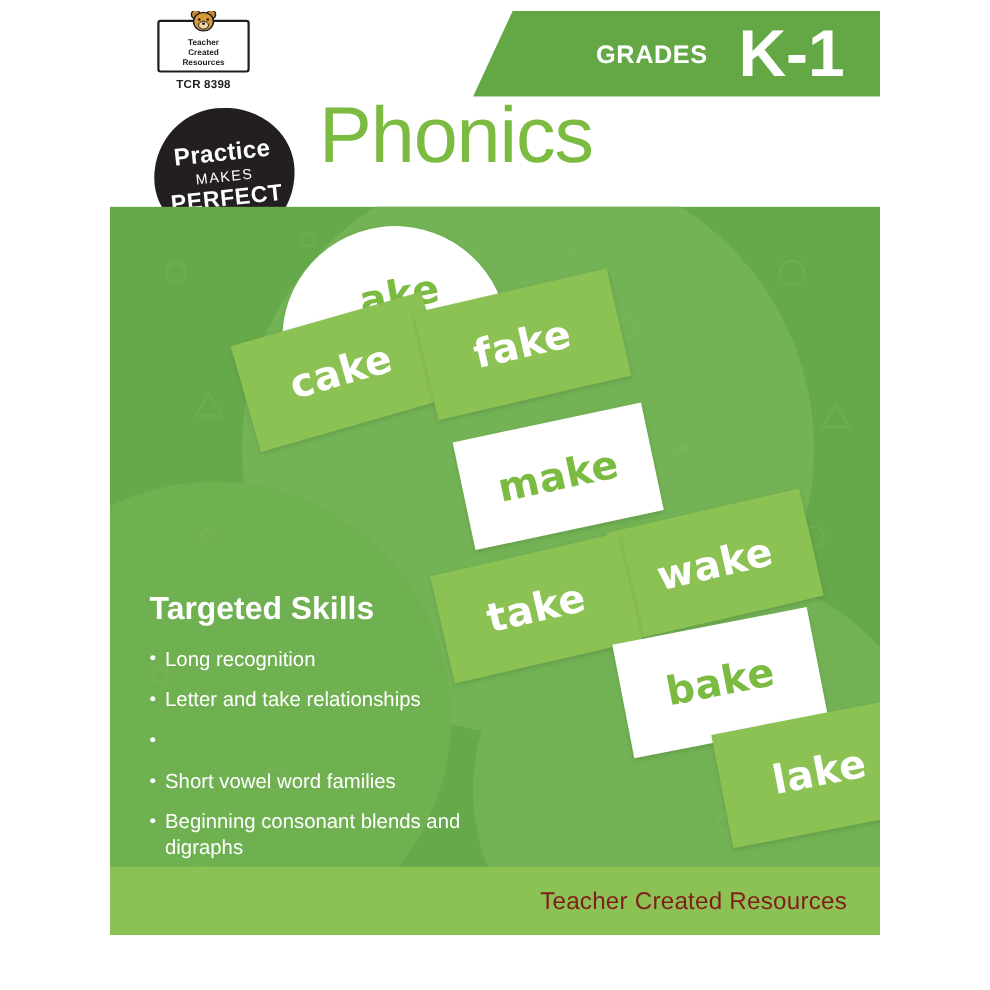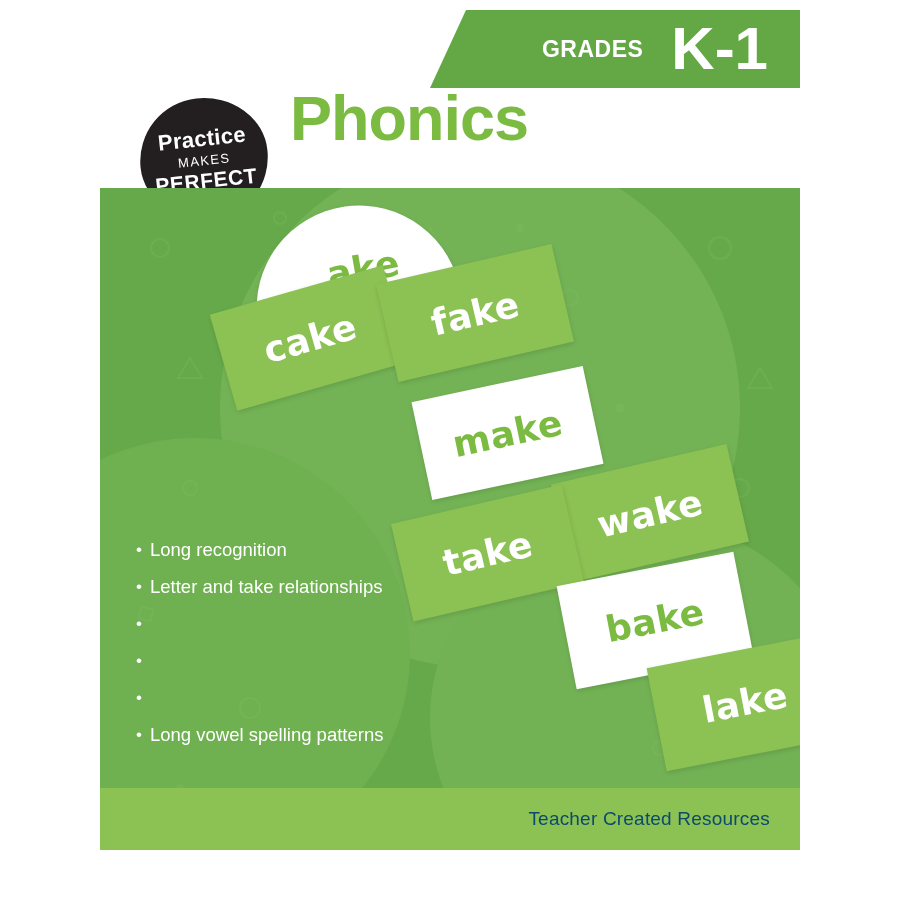--- a/index.html
+++ b/index.html
@@ -236,6 +236,23 @@
 <div class="page">
   <div class="cover">
 
+    <div class="logo-box">
+      <div class="logo-badge">
+        <svg class="logo-bear" viewBox="0 0 40 34">
+          <circle cx="9" cy="8" r="6" fill="#c8892f" stroke="#1d1d1b" stroke-width="2"></circle>
+          <circle cx="31" cy="8" r="6" fill="#c8892f" stroke="#1d1d1b" stroke-width="2"></circle>
+          <ellipse cx="20" cy="18" rx="14" ry="13" fill="#d79a3b" stroke="#1d1d1b" stroke-width="2"></ellipse>
+          <ellipse cx="20" cy="23" rx="7" ry="5.5" fill="#f0d7a8" stroke="#1d1d1b" stroke-width="1.4"></ellipse>
+          <circle cx="14" cy="15" r="1.8" fill="#1d1d1b"></circle>
+          <circle cx="26" cy="15" r="1.8" fill="#1d1d1b"></circle>
+          <ellipse cx="20" cy="21" rx="2.2" ry="1.6" fill="#1d1d1b"></ellipse>
+        </svg>
+        <div class="logo-text">Teacher</div>
+        <div class="logo-text">Created</div>
+        <div class="logo-text">Resources</div>
+      </div>
+      <div class="logo-code">TCR 8398</div>
+    </div>
 
     <div class="grades-banner">
       <div class="grades-word">GRADES</div>

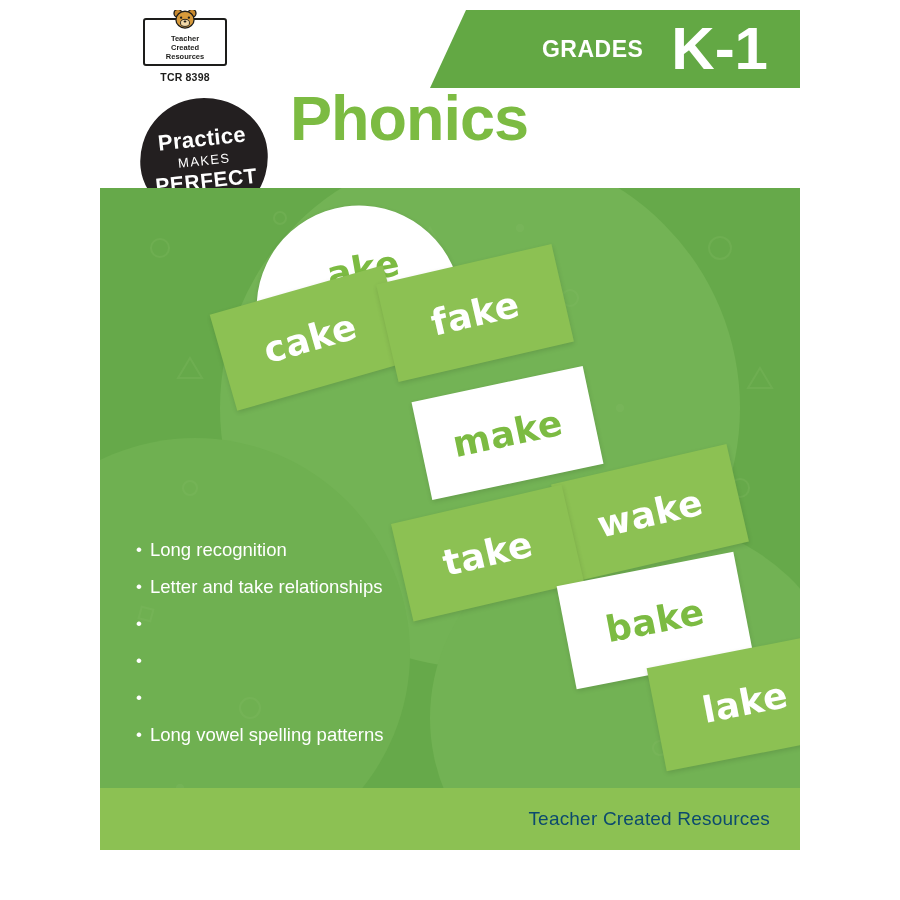--- a/index.html
+++ b/index.html
@@ -137,8 +137,8 @@
     position: absolute;
     left: 190px;
     top: 72px;
-    font-size: 63px;
-    font-weight: 700;
+    font-size: 72px;
+    font-weight: 400;
     color: #7cbb42;
     letter-spacing: -1px;
   }

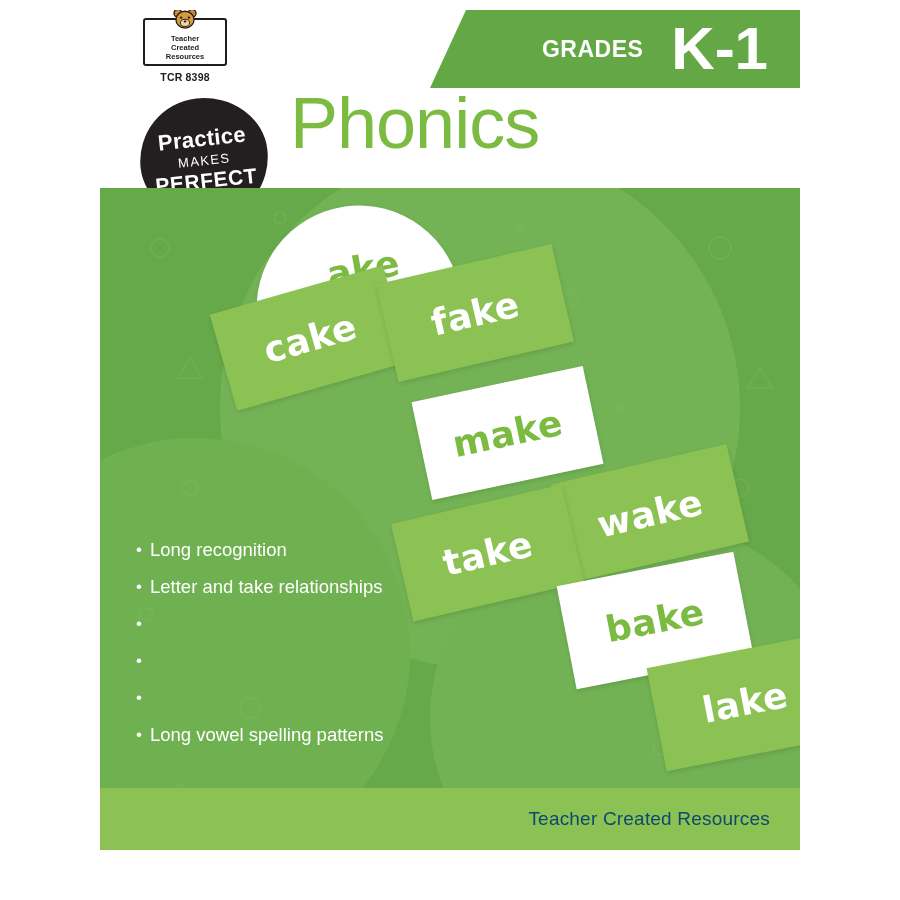--- a/index.html
+++ b/index.html
@@ -333,6 +333,7 @@
       </div>
 
       <div class="skills">
+        <div class="skills-title">Targeted Skills</div>
 
         <div class="skill-item">
           <div class="bullet">•</div>

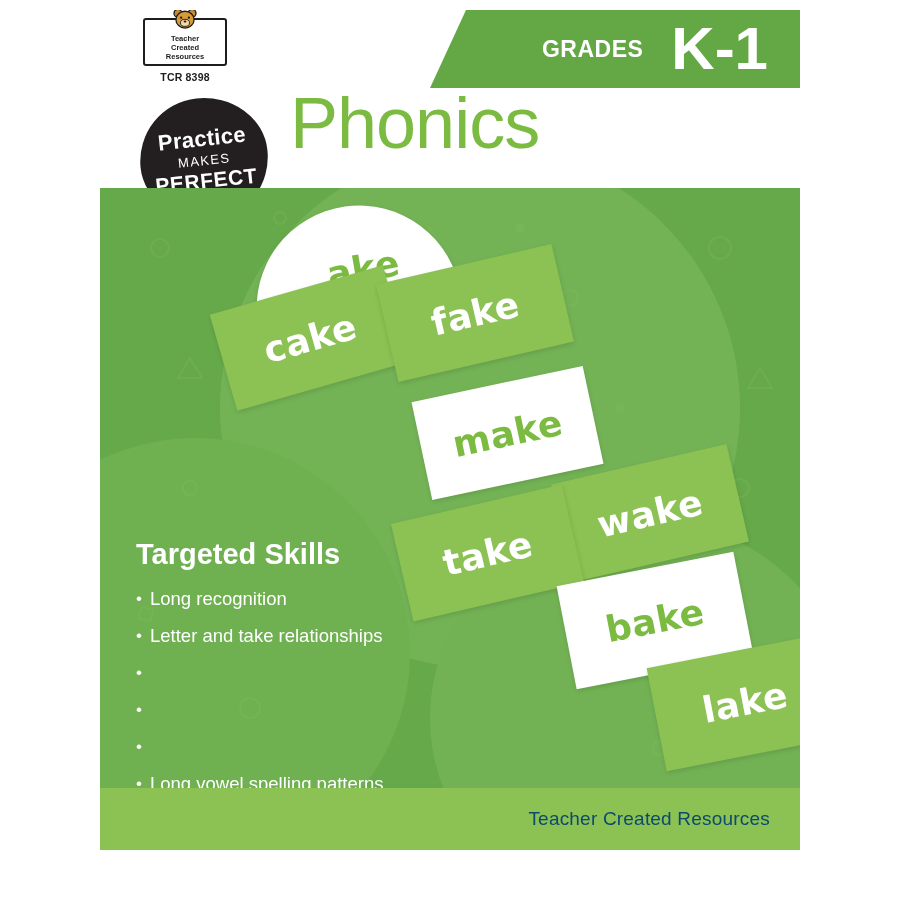--- a/index.html
+++ b/index.html
@@ -348,6 +348,7 @@
         </div>
         <div class="skill-item">
           <div class="bullet">•</div>
+          <div>Short vowel word families</div>
         </div>
         <div class="skill-item">
           <div class="bullet">•</div>

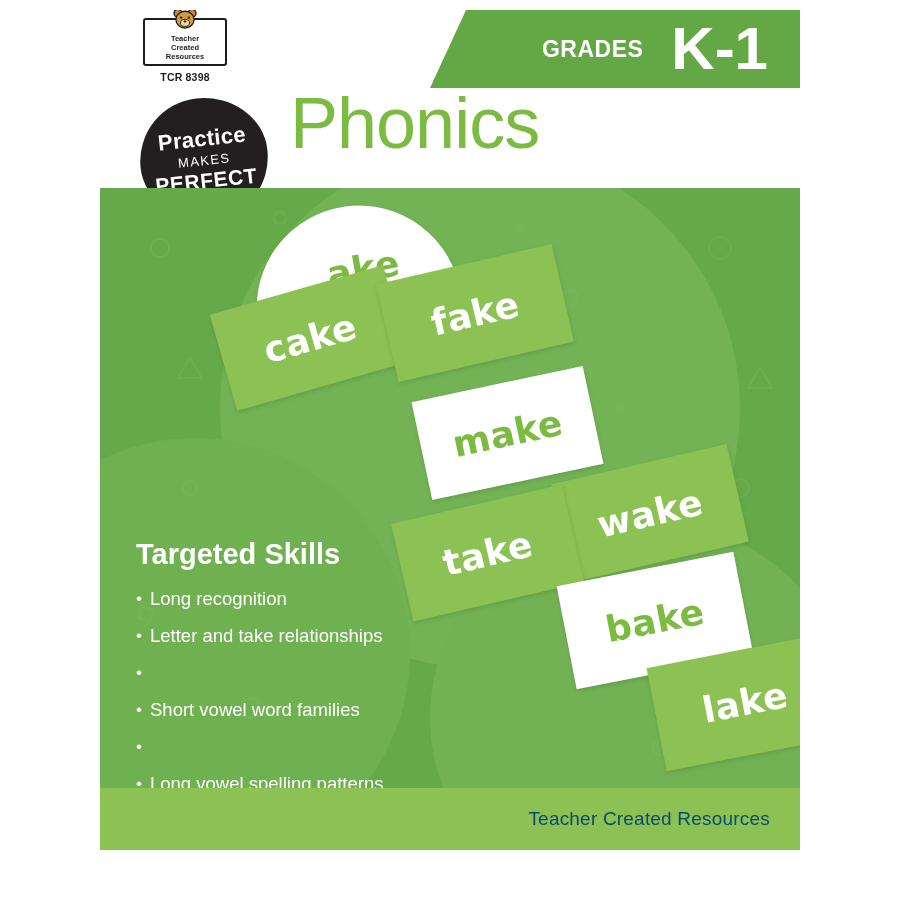--- a/index.html
+++ b/index.html
@@ -352,6 +352,7 @@
         </div>
         <div class="skill-item">
           <div class="bullet">•</div>
+          <div style="max-width:290px;">Beginning consonant blends and digraphs</div>
         </div>
         <div class="skill-item">
           <div class="bullet">•</div>

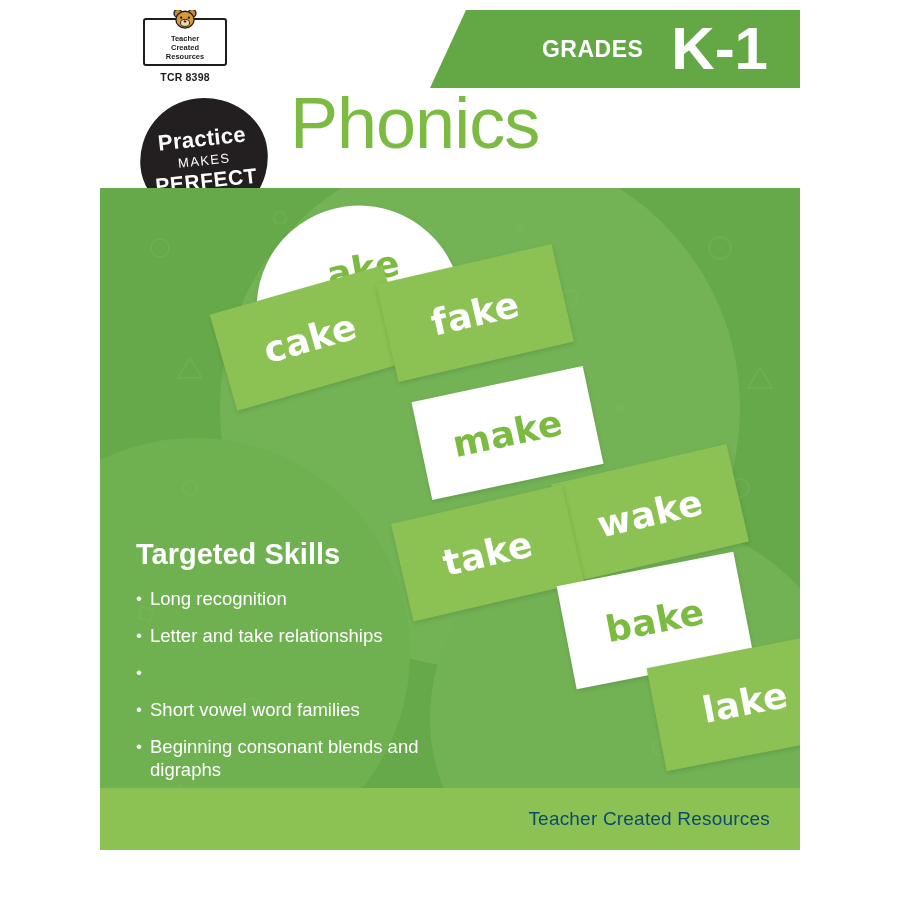--- a/index.html
+++ b/index.html
@@ -180,8 +180,8 @@
     box-sizing: border-box;
   }
   .footer-text {
-    color: #0c4a6e;
-    font-size: 19px;
+    color: #7f1d1d;
+    font-size: 22px;
     letter-spacing: 0.2px;
   }
   

